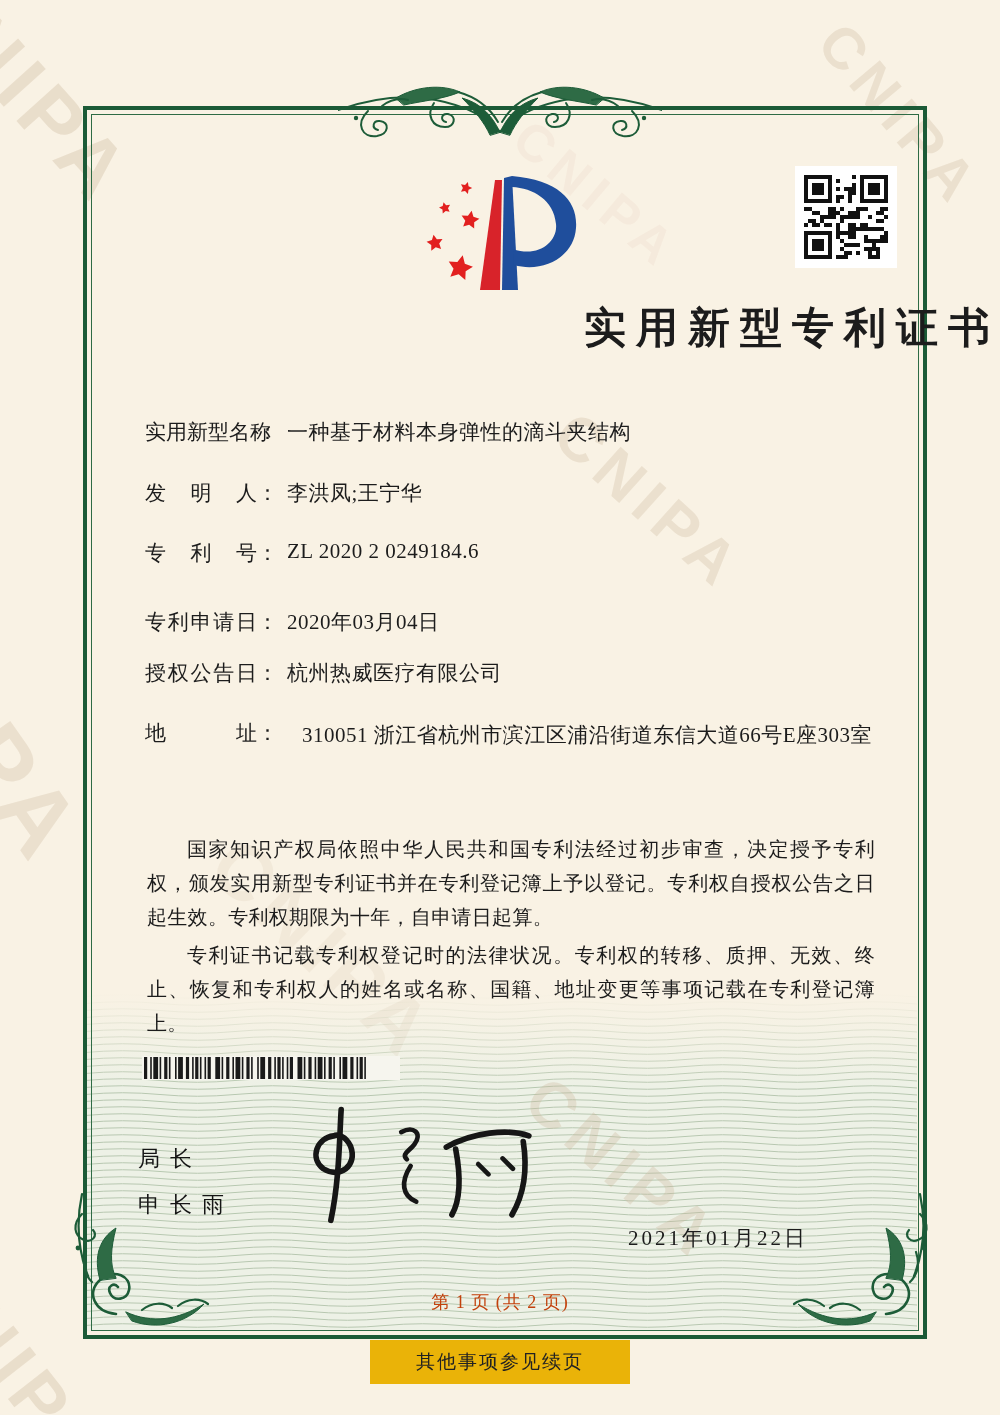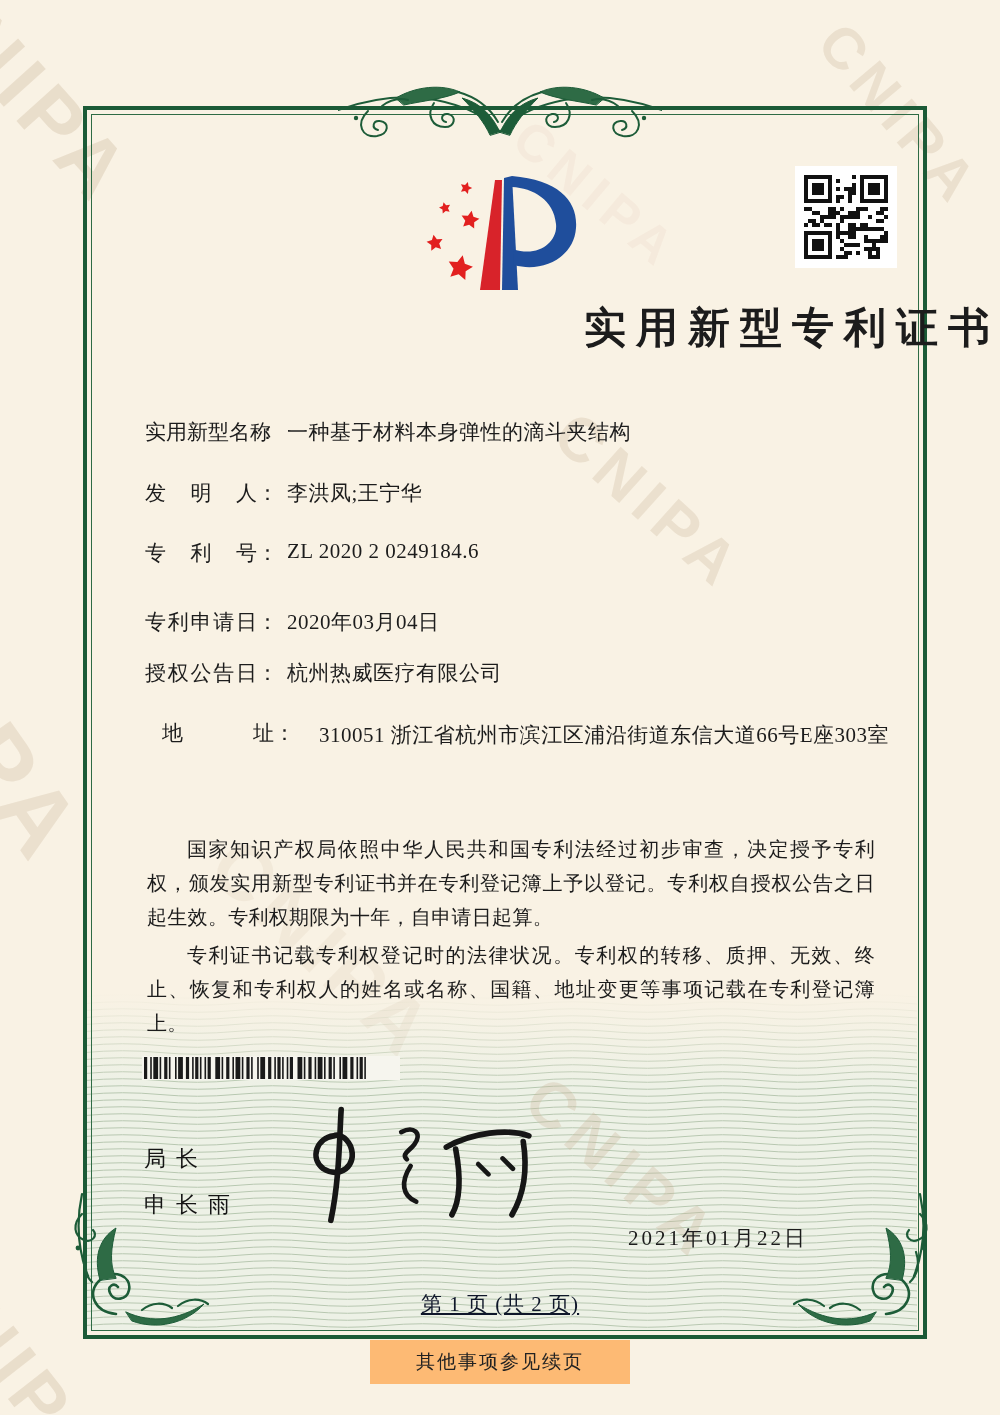--- a/index.html
+++ b/index.html
@@ -39,7 +39,7 @@
   .flabel{display:inline-block;width:112px;text-align:justify;text-align-last:justify;vertical-align:top;}
   .fcolon{display:inline-block;margin-right:9px;vertical-align:top;}
   .fvalue{display:inline-block;vertical-align:top;letter-spacing:0.5px;text-align:right;}
-  .frow.addr{white-space:normal;margin-left:17px;}
+  .frow.addr{white-space:normal;}
   .frow.addr .fvalue{width:585px;line-height:33px;}
   .grant-no{position:absolute;left:335px;top:0;white-space:nowrap;}
   

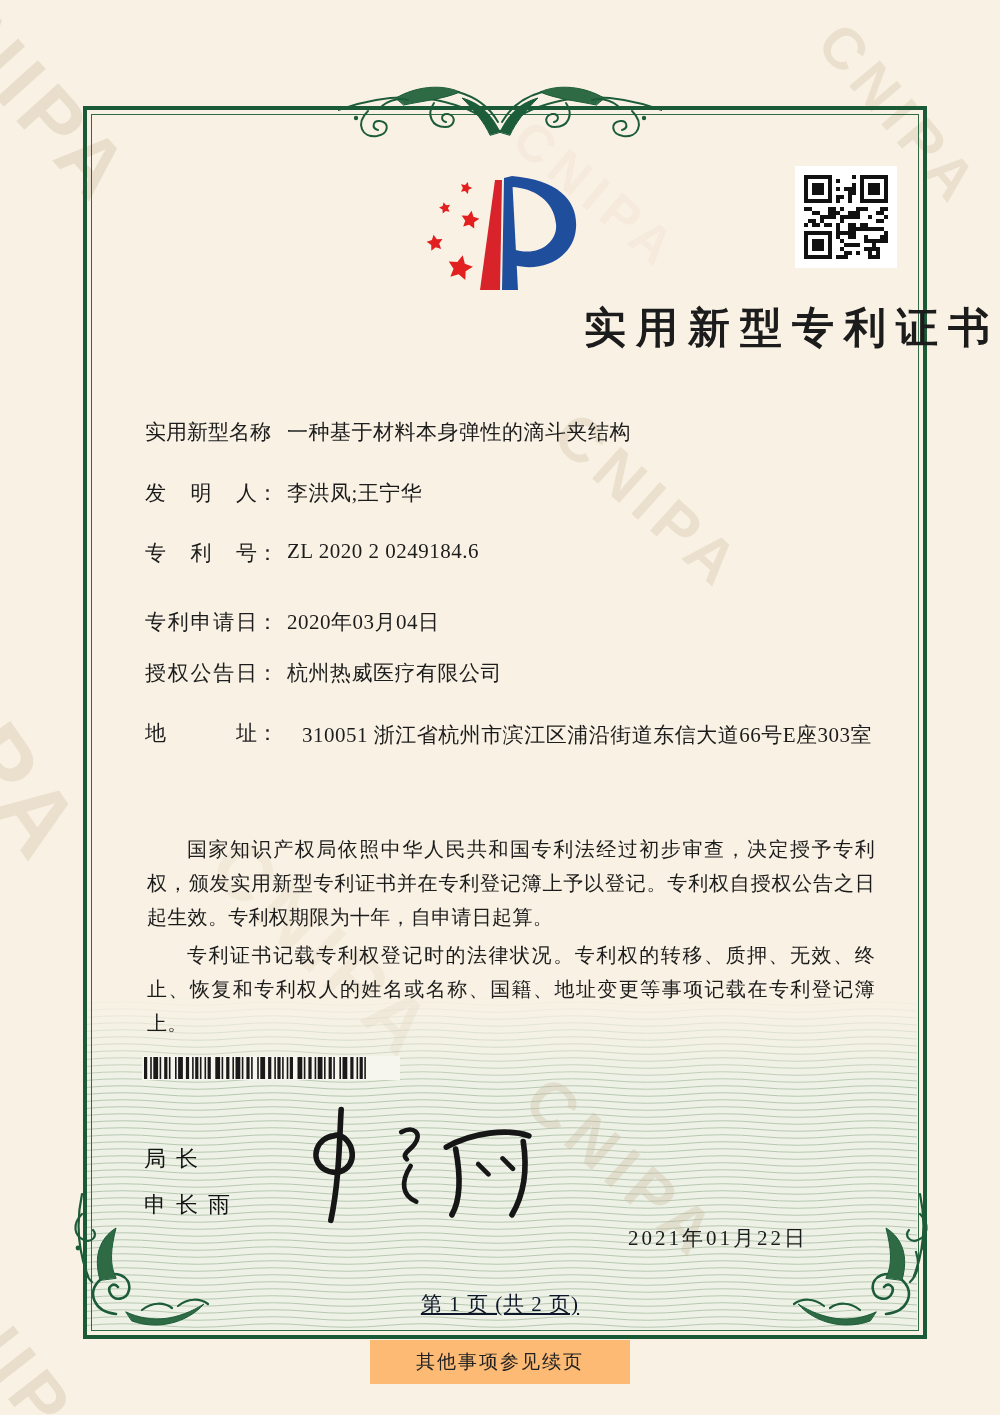--- a/index.html
+++ b/index.html
@@ -48,7 +48,7 @@
   .paras p{margin:4px;text-indent:2em;}
   
   .barcode{position:absolute;left:142px;top:1056px;width:258px;height:24px;z-index:5;background:#f6f5ee;}
-  .issuer{position:absolute;left:144px;top:1136px;z-index:5;
+  .issuer{position:absolute;left:138px;top:1136px;z-index:5;
     font-family:"Liberation Sans","DejaVu Sans",sans-serif;font-size:22px;
     letter-spacing:10px;line-height:46px;color:#151515;}
   .signature{position:absolute;left:285px;top:1104px;z-index:5;}

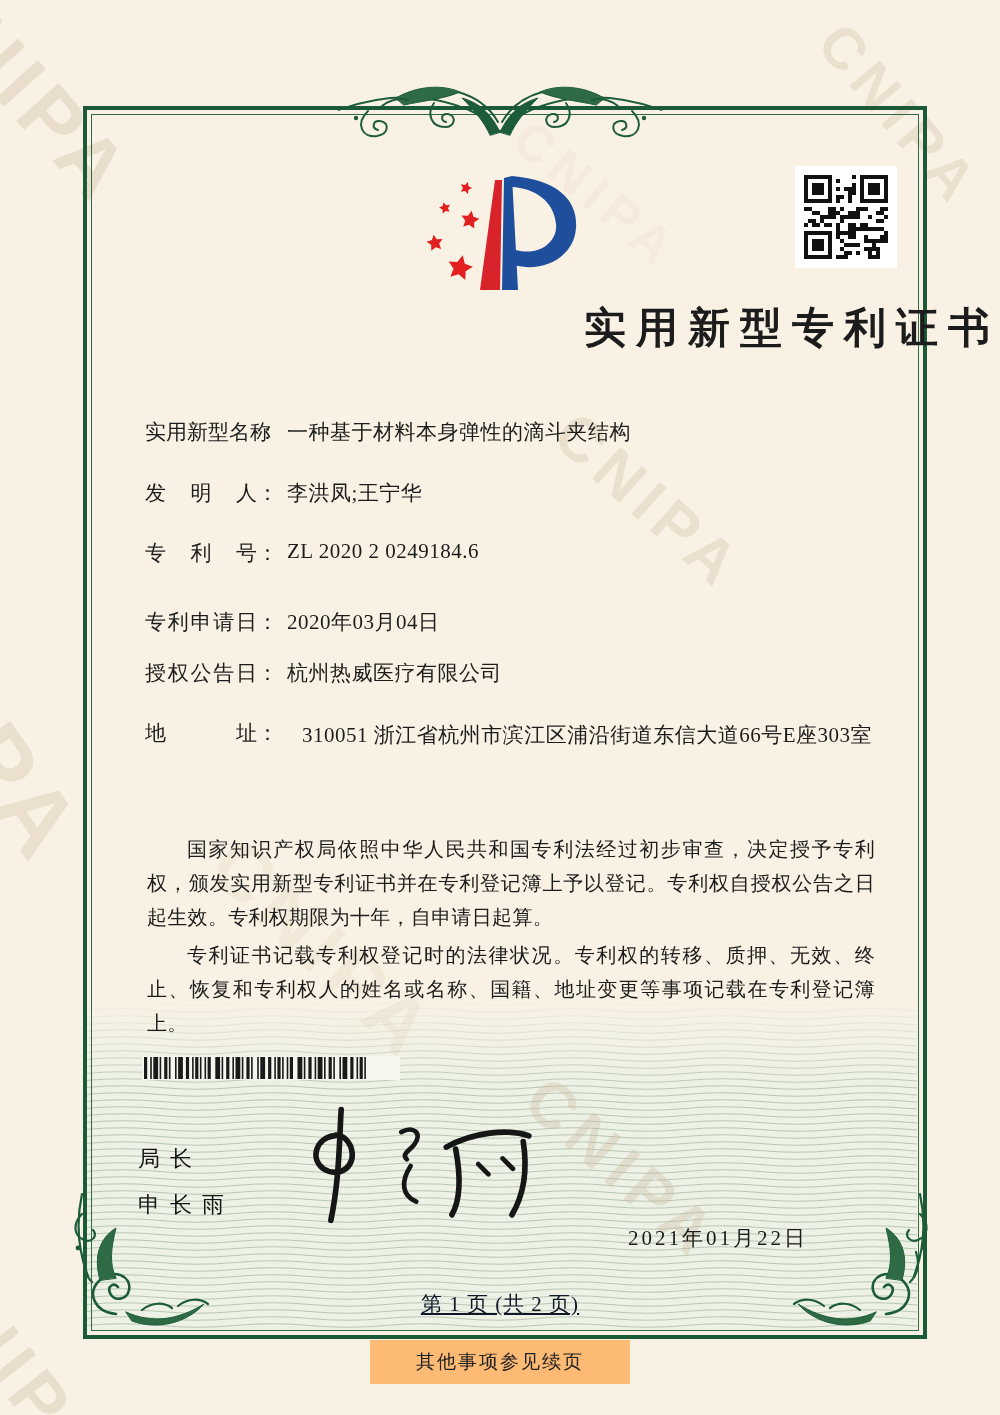--- a/index.html
+++ b/index.html
@@ -54,7 +54,7 @@
   .signature{position:absolute;left:285px;top:1104px;z-index:5;}
   .issue-date{position:absolute;left:628px;top:1224px;font-size:21px;letter-spacing:3px;z-index:5;}
   .page-indicator{position:absolute;left:0;right:0;top:1290px;text-align:center;
-    font-size:21px;letter-spacing:1px;z-index:5;color:#0f172a;text-decoration:underline;}
+    font-size:18px;letter-spacing:1px;z-index:5;color:#c2410c;}
   .continuation{position:absolute;left:50%;top:1340px;transform:translateX(-50%);
     background:#fdba74;padding:9px 46px;font-size:19px;letter-spacing:2px;z-index:5;color:#222;}
 </style>

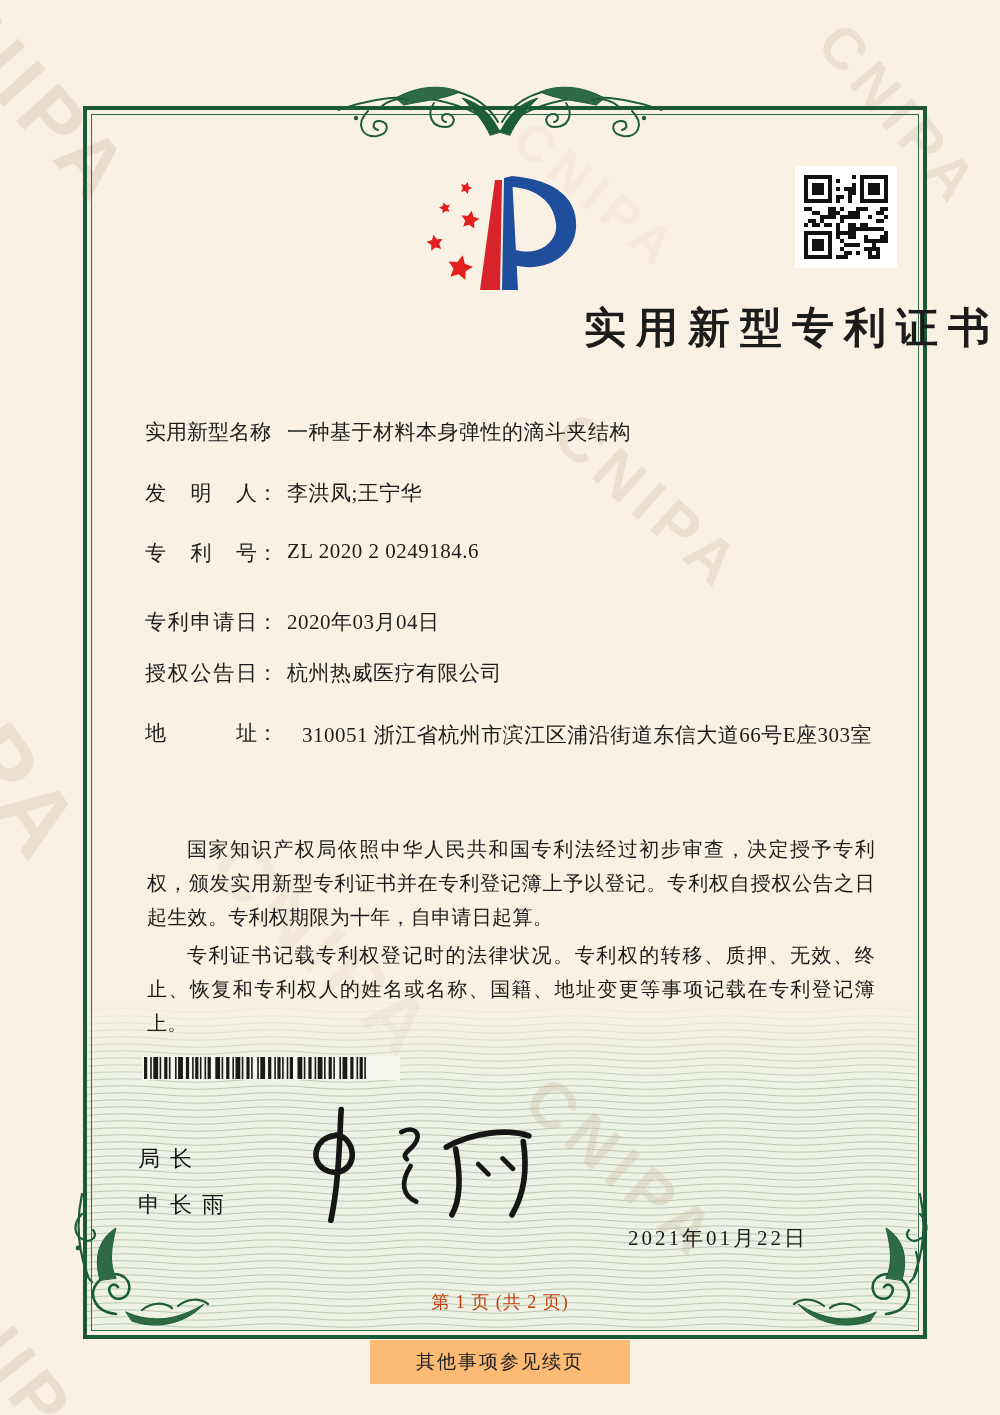--- a/index.html
+++ b/index.html
@@ -56,7 +56,7 @@
   .page-indicator{position:absolute;left:0;right:0;top:1290px;text-align:center;
     font-size:18px;letter-spacing:1px;z-index:5;color:#c2410c;}
   .continuation{position:absolute;left:50%;top:1340px;transform:translateX(-50%);
-    background:#fdba74;padding:9px 46px;font-size:19px;letter-spacing:2px;z-index:5;color:#222;}
+    background:#eab308;padding:9px 46px;font-size:19px;letter-spacing:2px;z-index:5;color:#222;}
 </style>
 </head>
 <body>

